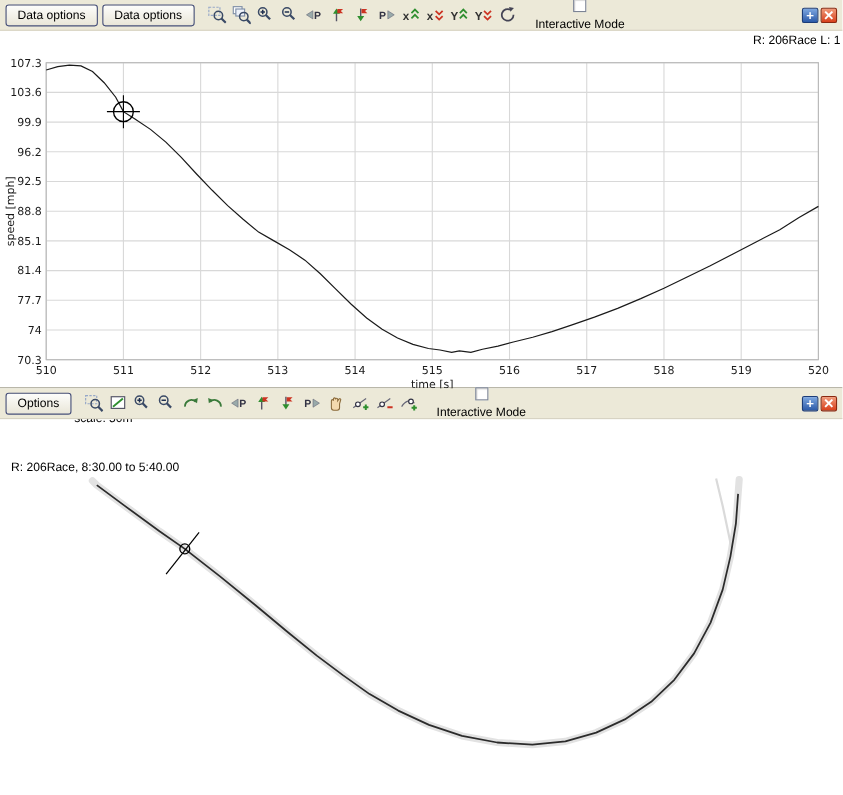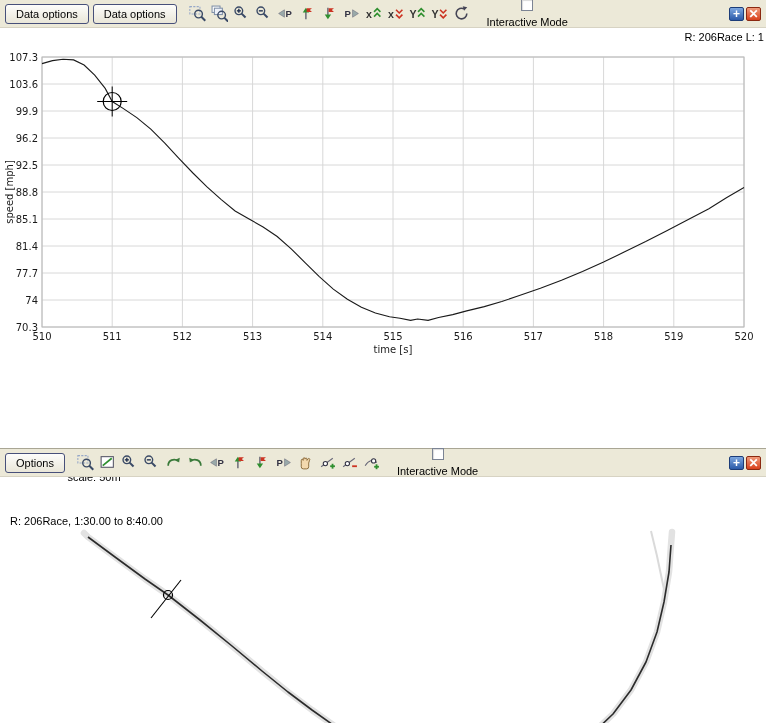--- a/index.html
+++ b/index.html
@@ -9,7 +9,7 @@
     font-family:"Liberation Sans", sans-serif; font-size:11px; color:#000;
   }
   .panel { position:relative; background:#fff; }
-  #top-panel { height:448px; }
+  #top-panel { height:352px; }
   #bottom-panel { height:434px; border-top:1px solid #a9a694; }
 
   .toolbar {

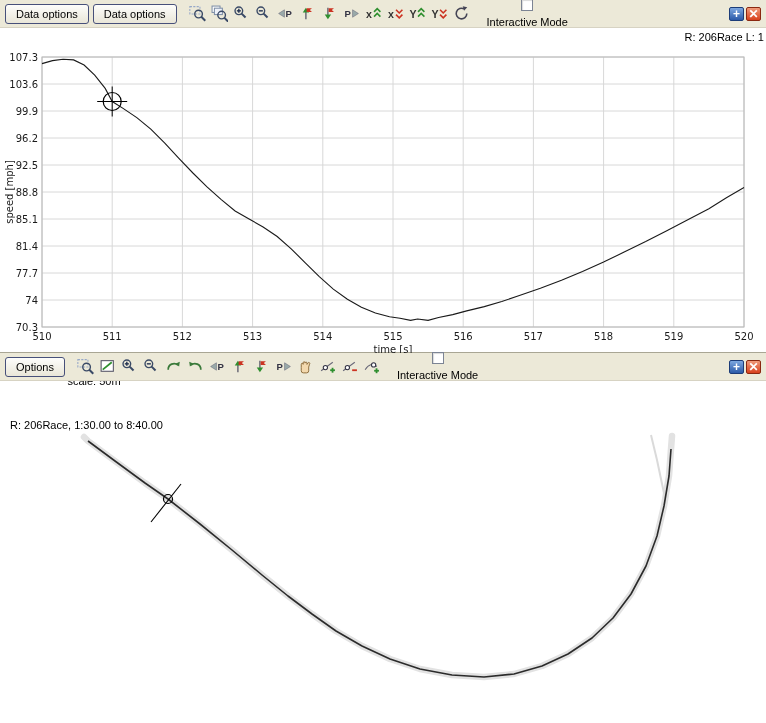--- a/index.html
+++ b/index.html
@@ -335,7 +335,7 @@
     </div>
     <div class="sclabel">scale: 50m</div>
   </div>
-  <div class="info-label" id="map-info">R: 206Race, 1:30.00 to 8:40.00</div>
+  <div class="info-label" id="map-info">R: 206Race, 8:30.00 to 5:40.00</div>
   <svg class="layer" id="map-svg" width="766" height="363">
       <polyline points="84,84 88,88 115,108 145,130 168,146 200,171 232,197 262,222 288,243 312,261 336,278 362,293 390,306 420,316 452,322 484,324 514,321 542,313 568,301 592,285 613,265 631,241 646,213 657,183 664,153 669,123 671,96 672,83" fill="none" stroke="#e2e2e2" stroke-width="6.5" stroke-linejoin="round" stroke-linecap="round"></polyline>
       <polyline points="665,145 657,107 651,82" fill="none" stroke="#dadada" stroke-width="2"></polyline>

